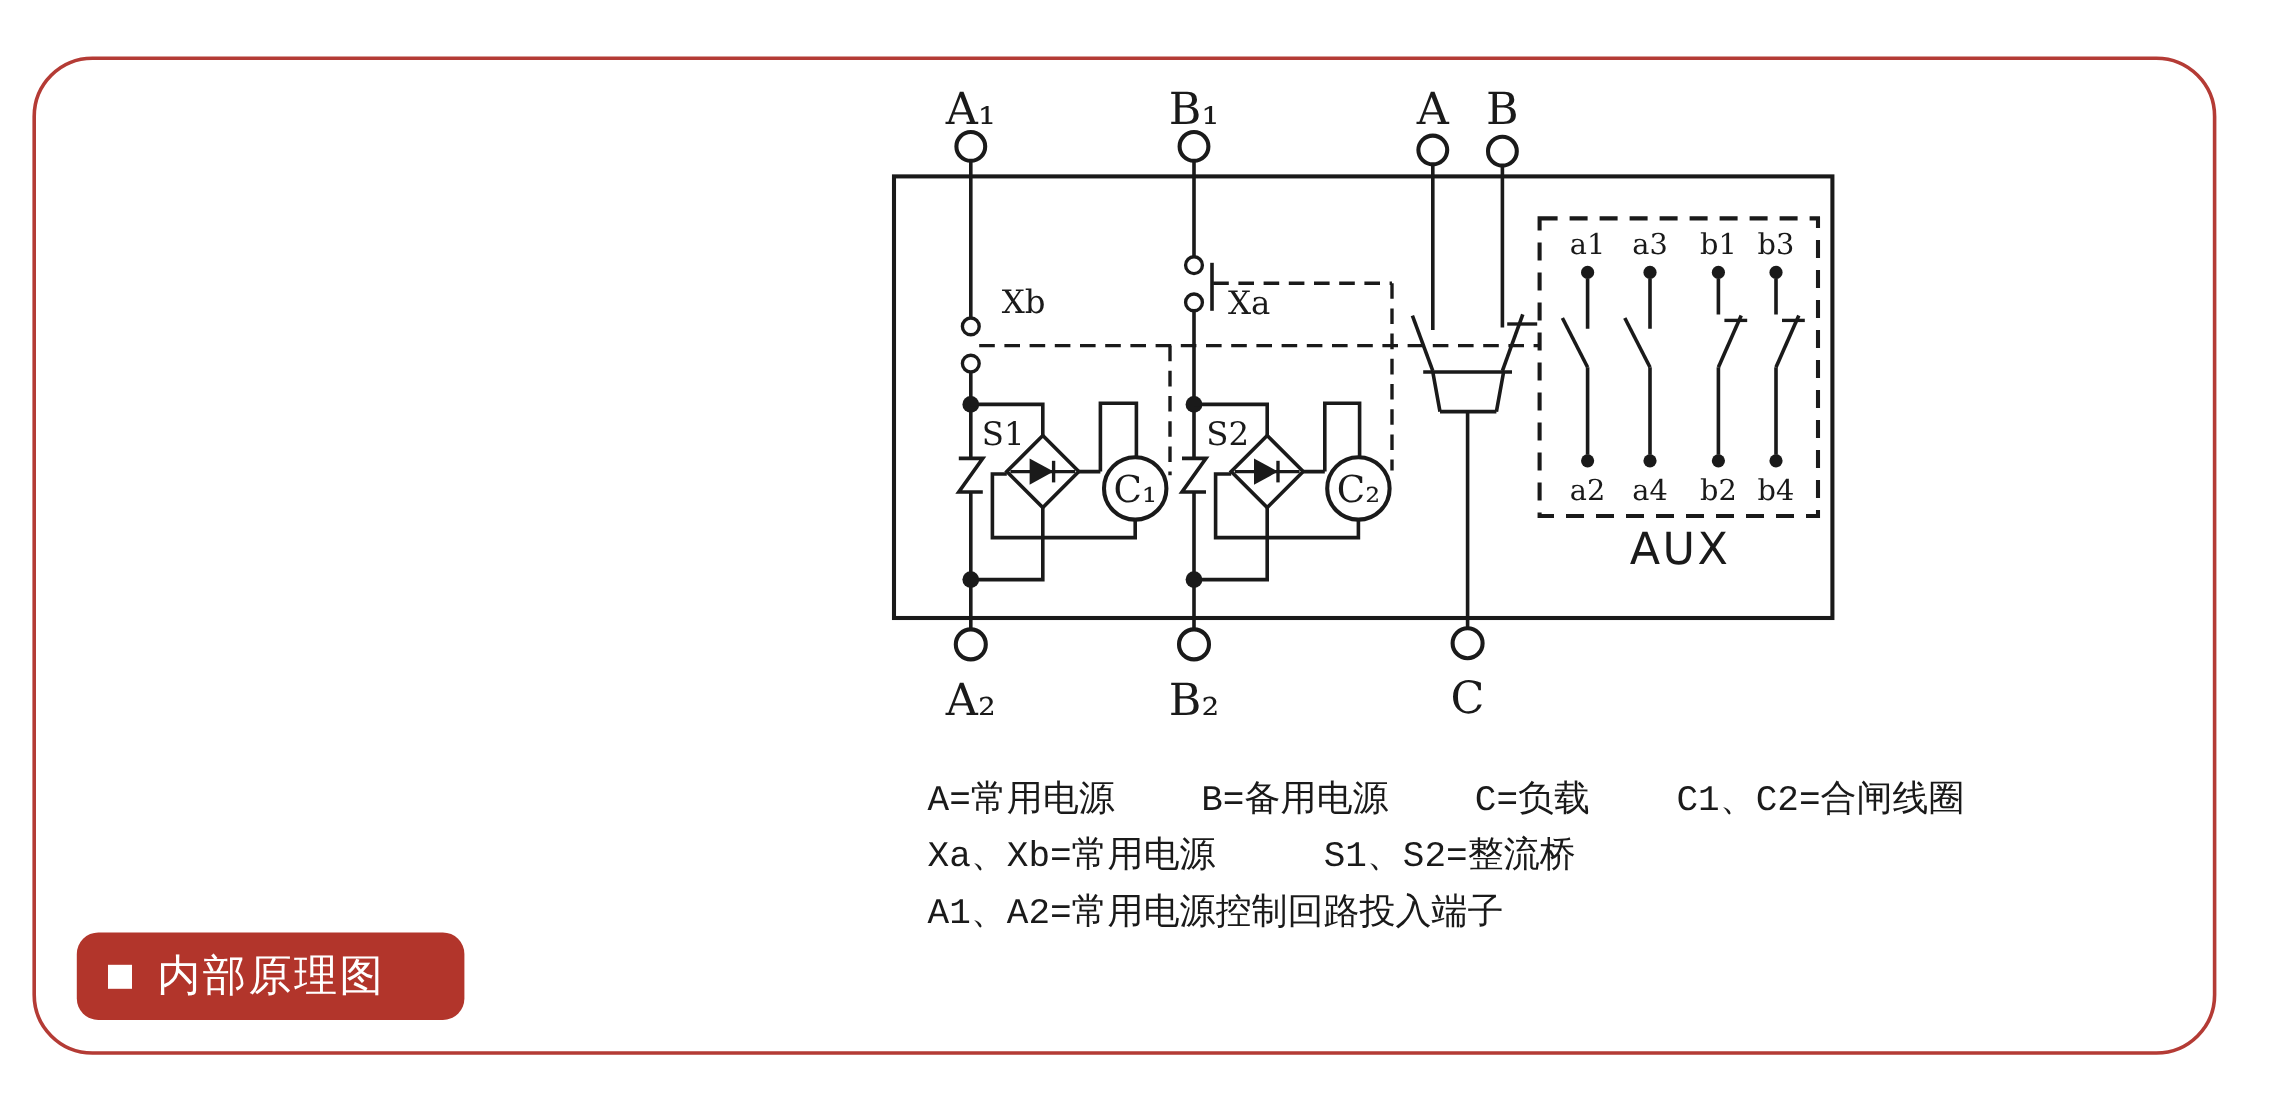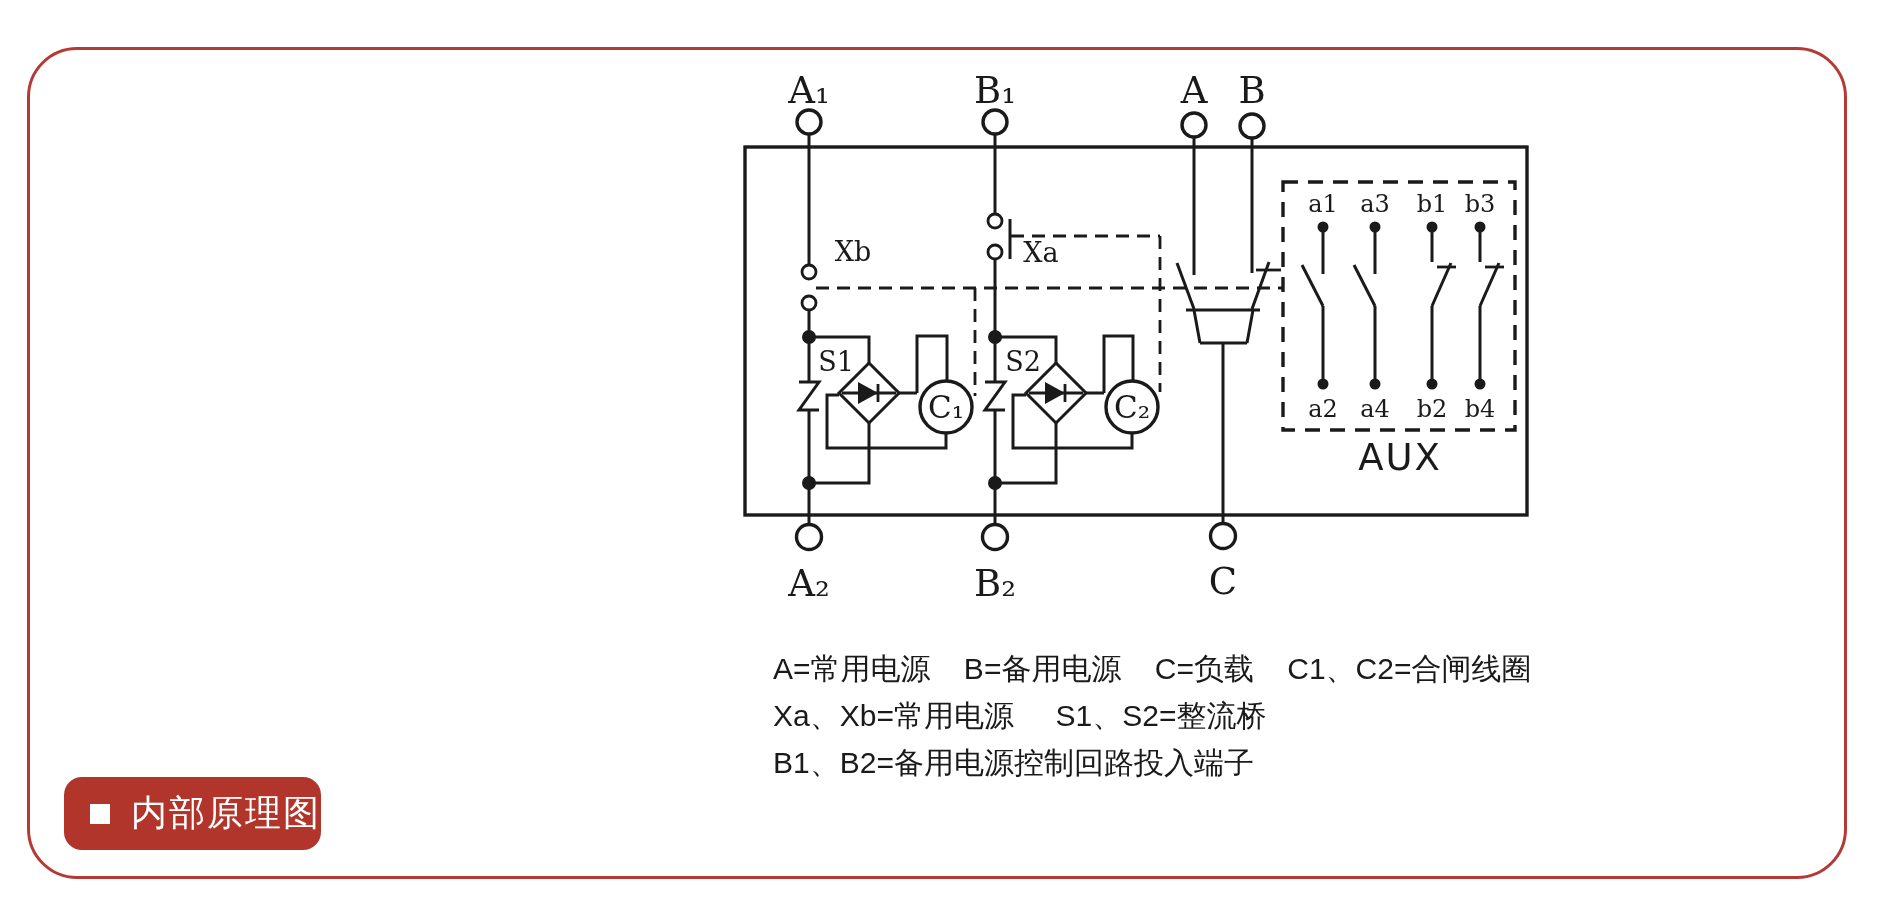--- a/index.html
+++ b/index.html
@@ -38,7 +38,7 @@
   .legend{
     position:absolute;left:773px;top:645px;
     font-size:30px;line-height:47px;color:var(--ink);
-    font-family:Liberation Sans, sans-serif;
+    font-family:Liberation Mono, monospace;
   }
   .legend div{white-space:pre;}
   .badge{

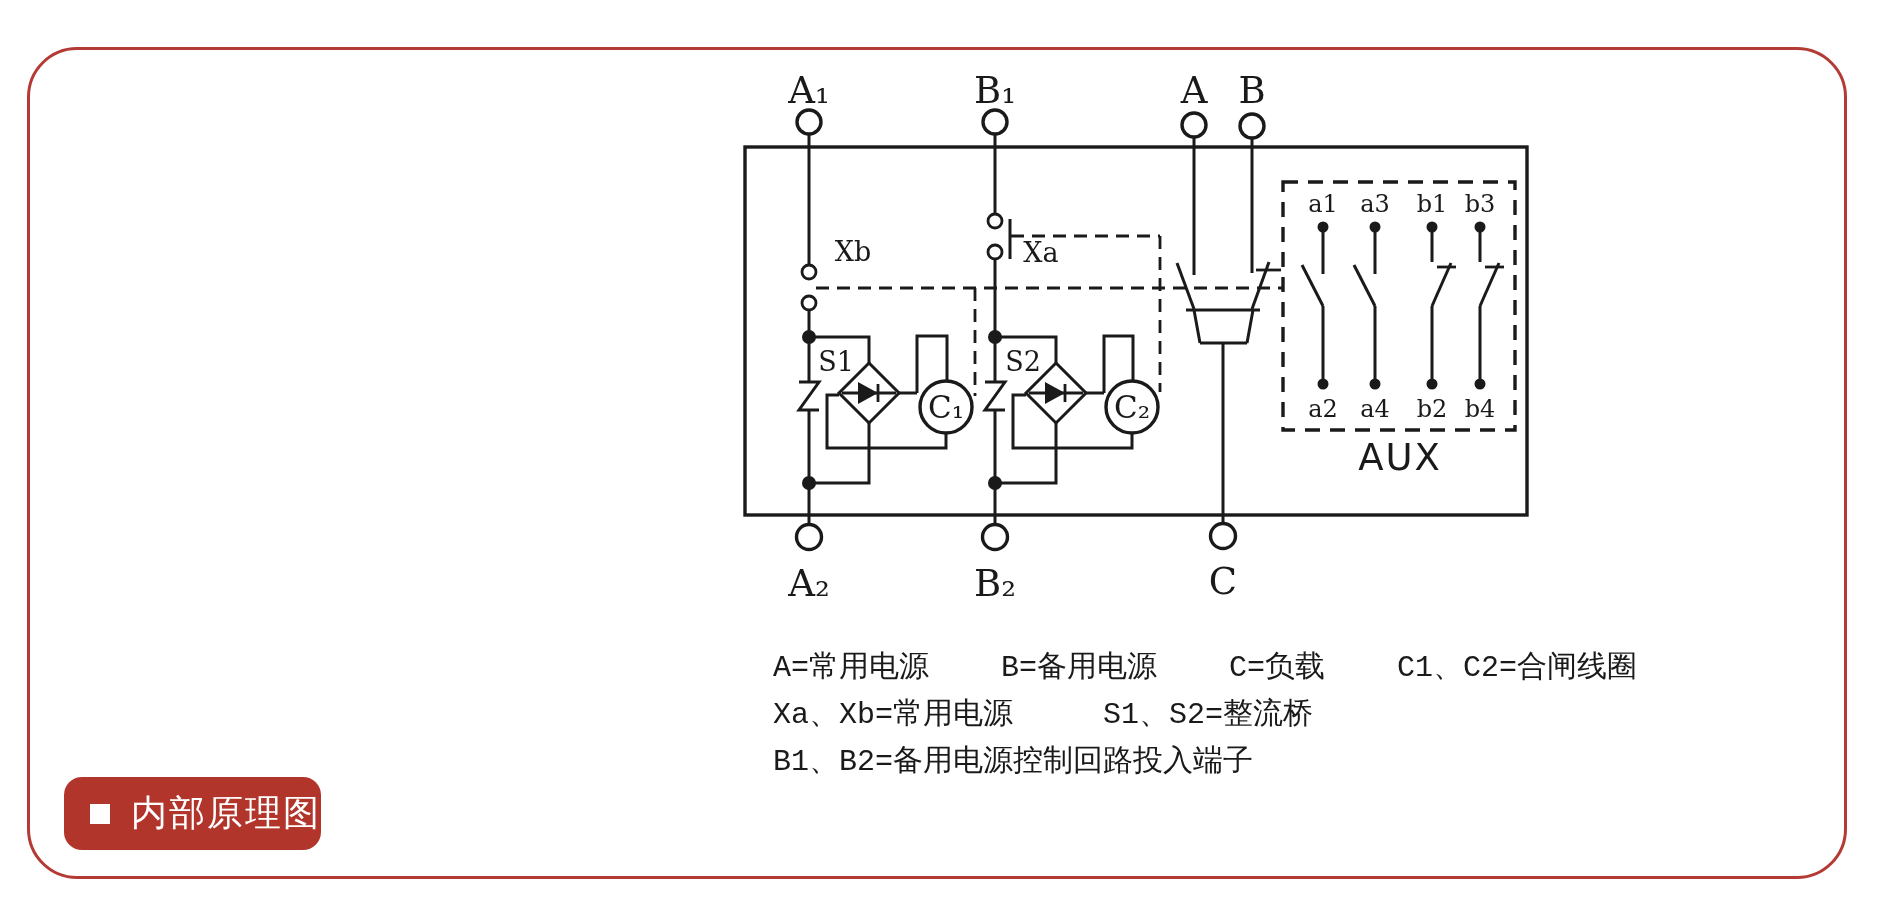--- a/index.html
+++ b/index.html
@@ -192,6 +192,7 @@
 <div class="legend">
   <div>A=常用电源    B=备用电源    C=负载    C1、C2=合闸线圈</div>
   <div>Xa、Xb=常用电源     S1、S2=整流桥</div>
+  <div>A1、A2=常用电源控制回路投入端子</div>
   <div>B1、B2=备用电源控制回路投入端子</div>
 </div>
 

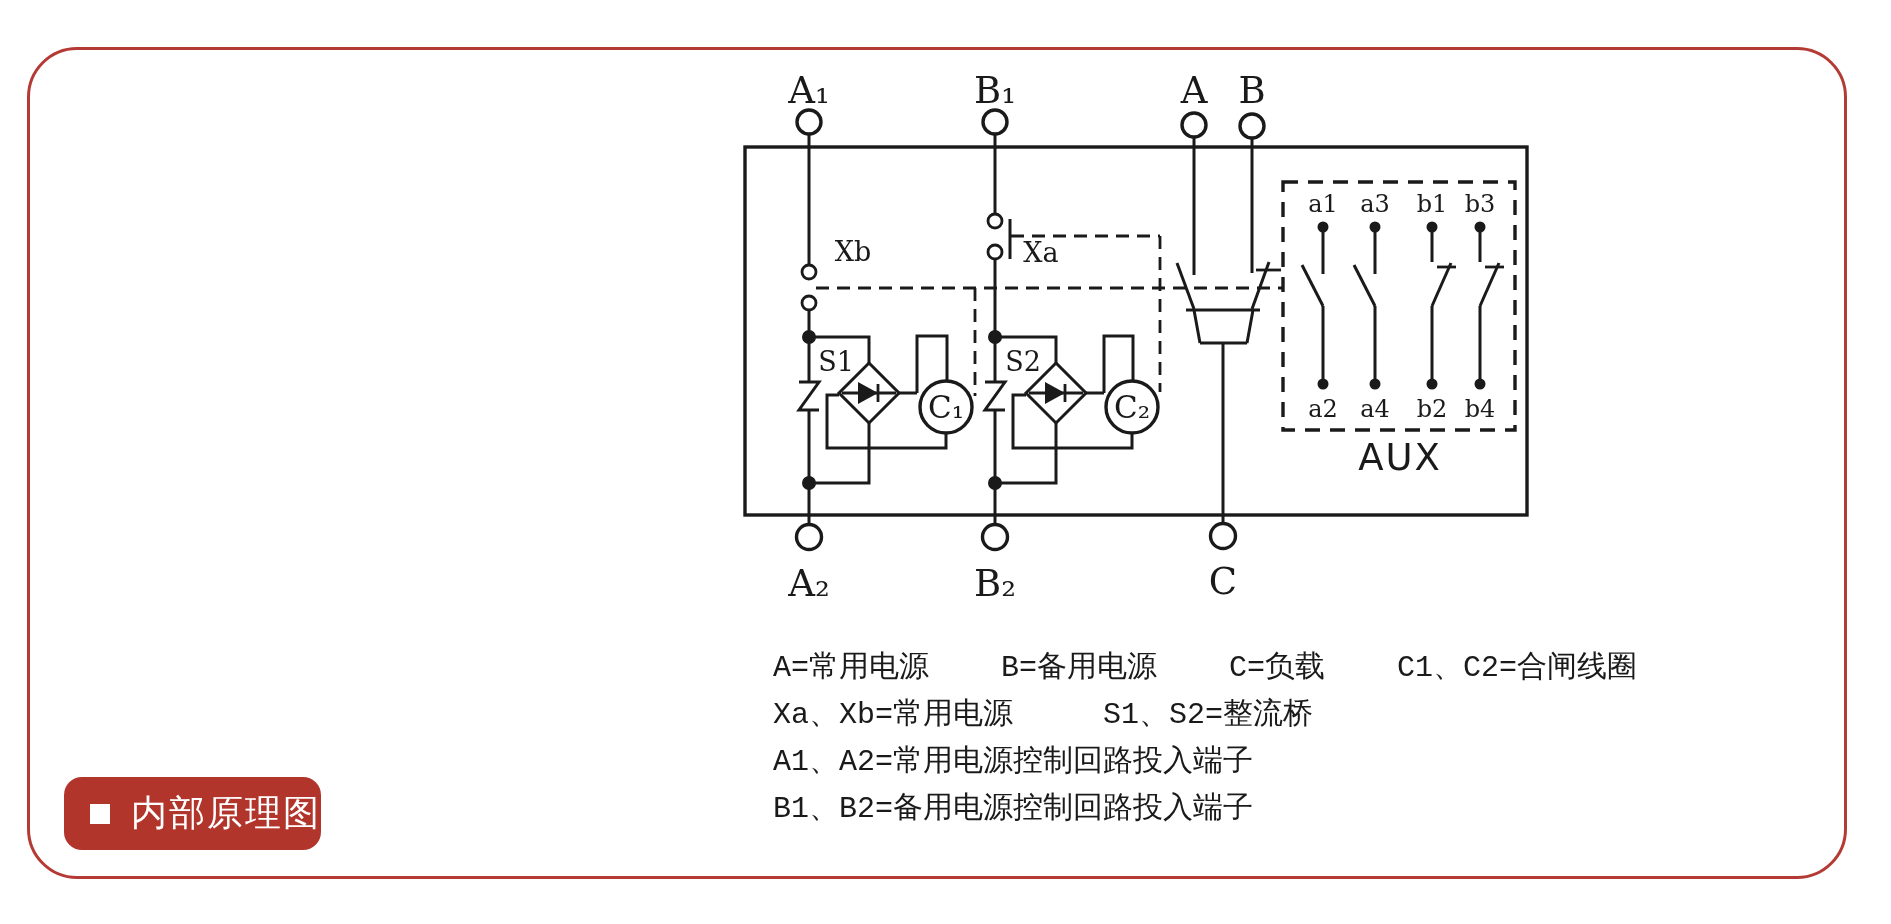--- a/index.html
+++ b/index.html
@@ -42,7 +42,7 @@
   }
   .legend div{white-space:pre;}
   .badge{
-    position:absolute;left:64px;top:777px;width:257px;height:73px;
+    position:absolute;left:64px;top:777px;width:323px;height:73px;
     background:var(--badge_red);border-radius:18px;
     display:flex;align-items:center;
     font-family:"DejaVu Sans","Liberation Sans",sans-serif;

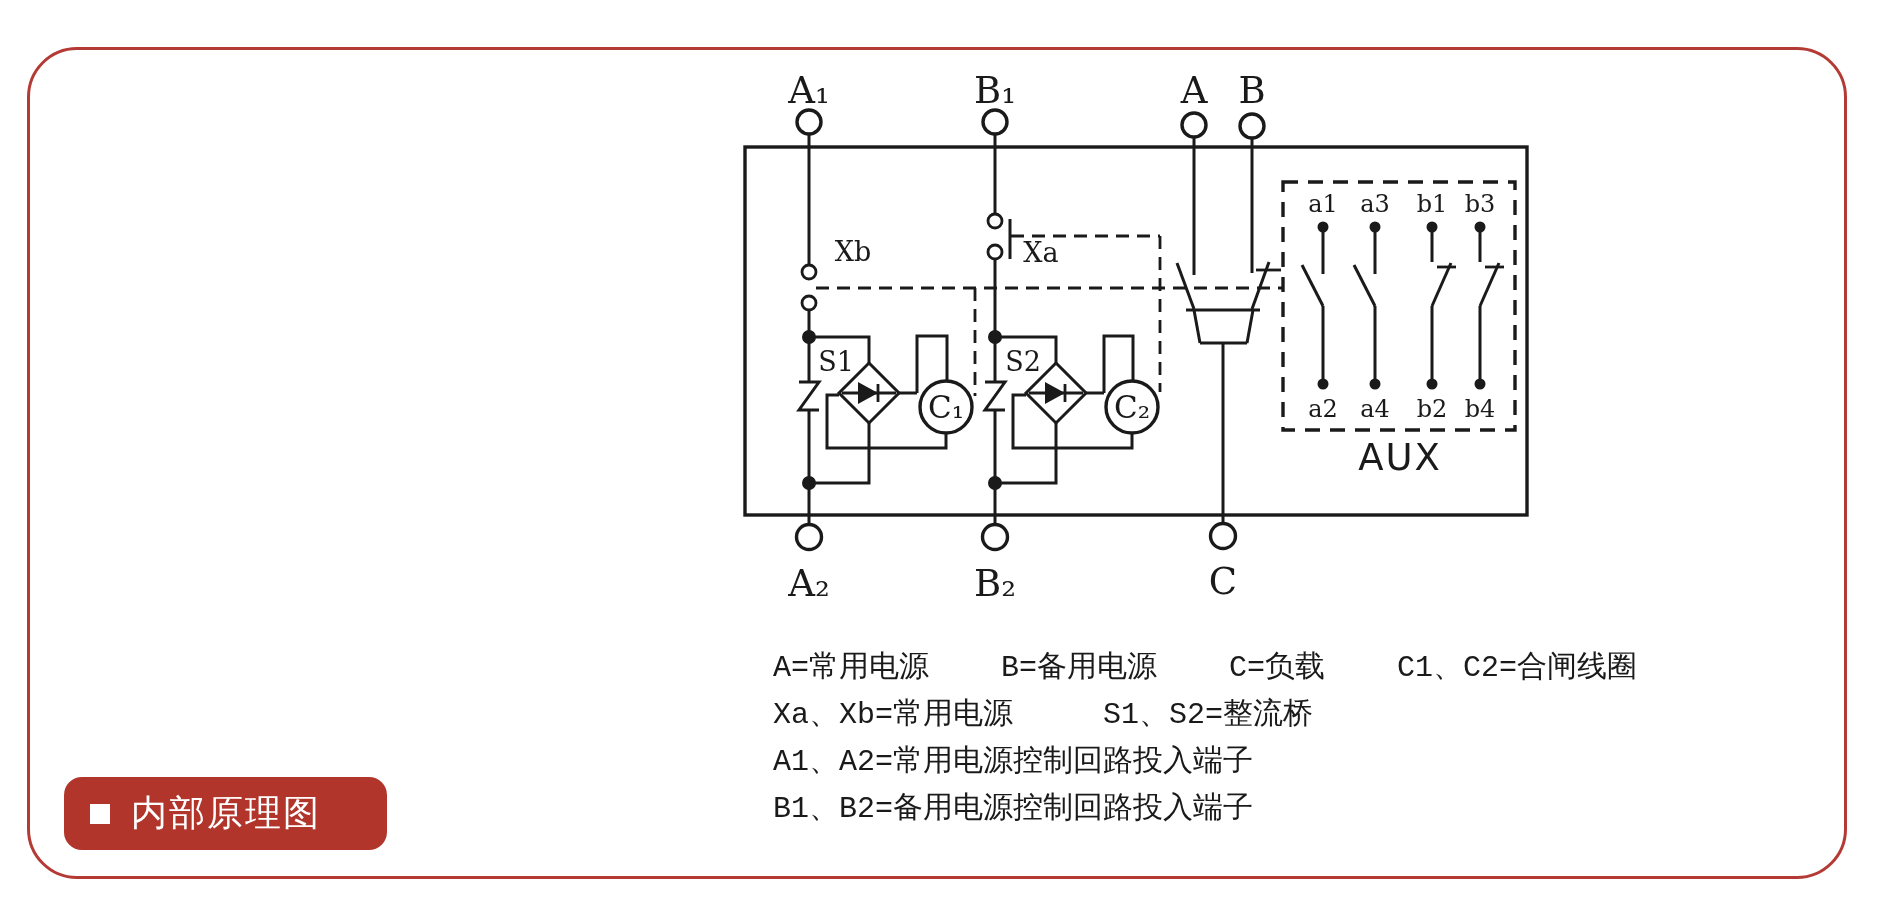--- a/index.html
+++ b/index.html
@@ -193,7 +193,6 @@
   <div>A=常用电源    B=备用电源    C=负载    C1、C2=合闸线圈</div>
   <div>Xa、Xb=常用电源     S1、S2=整流桥</div>
   <div>A1、A2=常用电源控制回路投入端子</div>
-  <div>B1、B2=备用电源控制回路投入端子</div>
 </div>
 
 <div class="badge">

